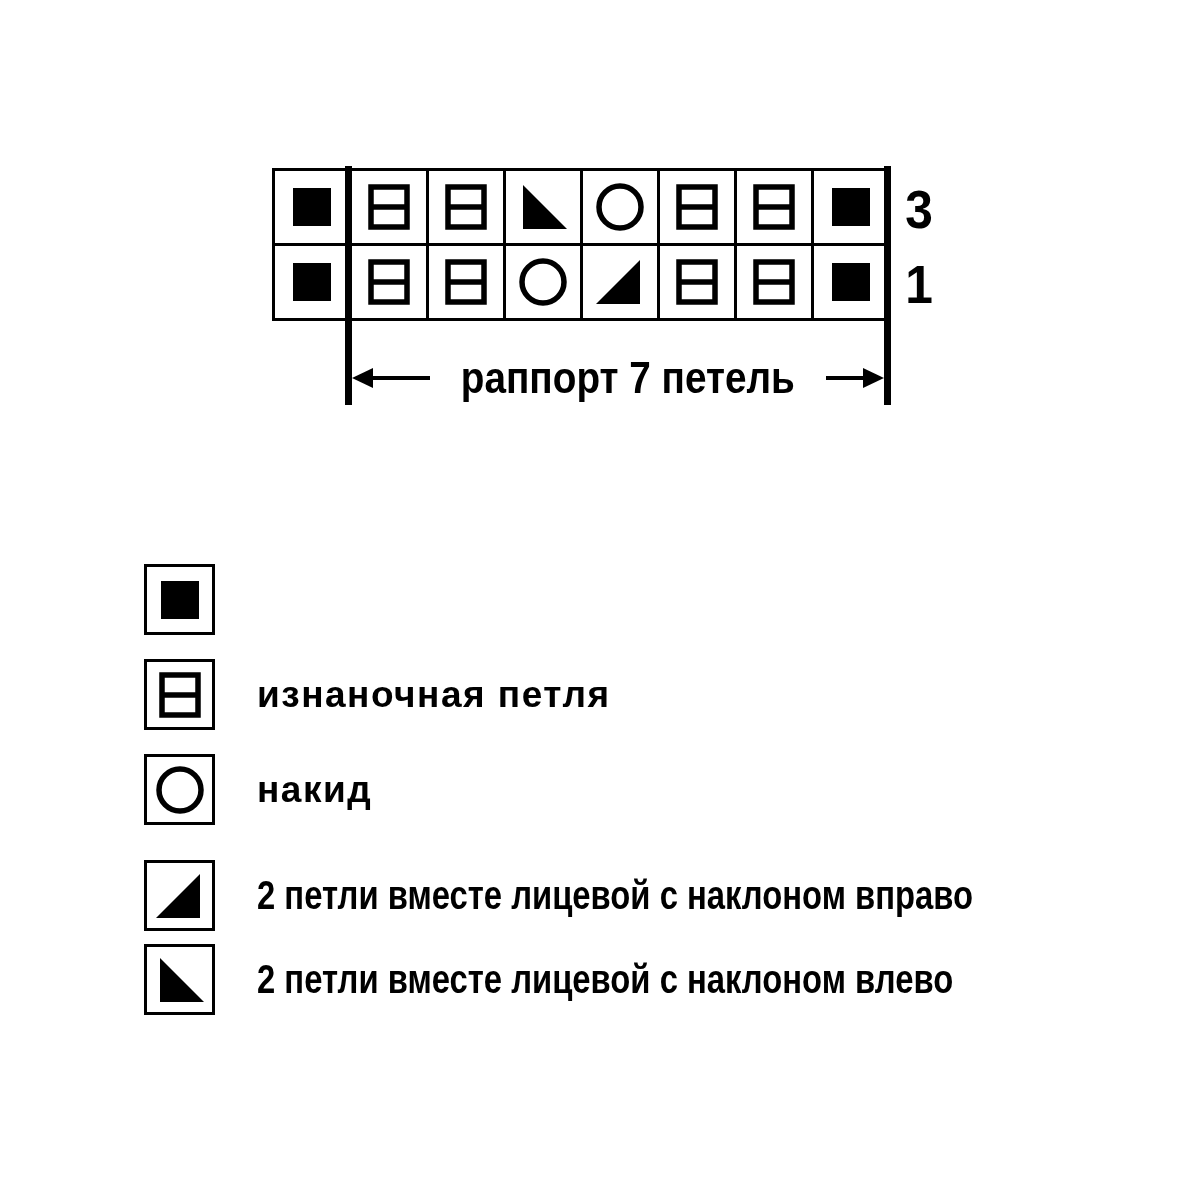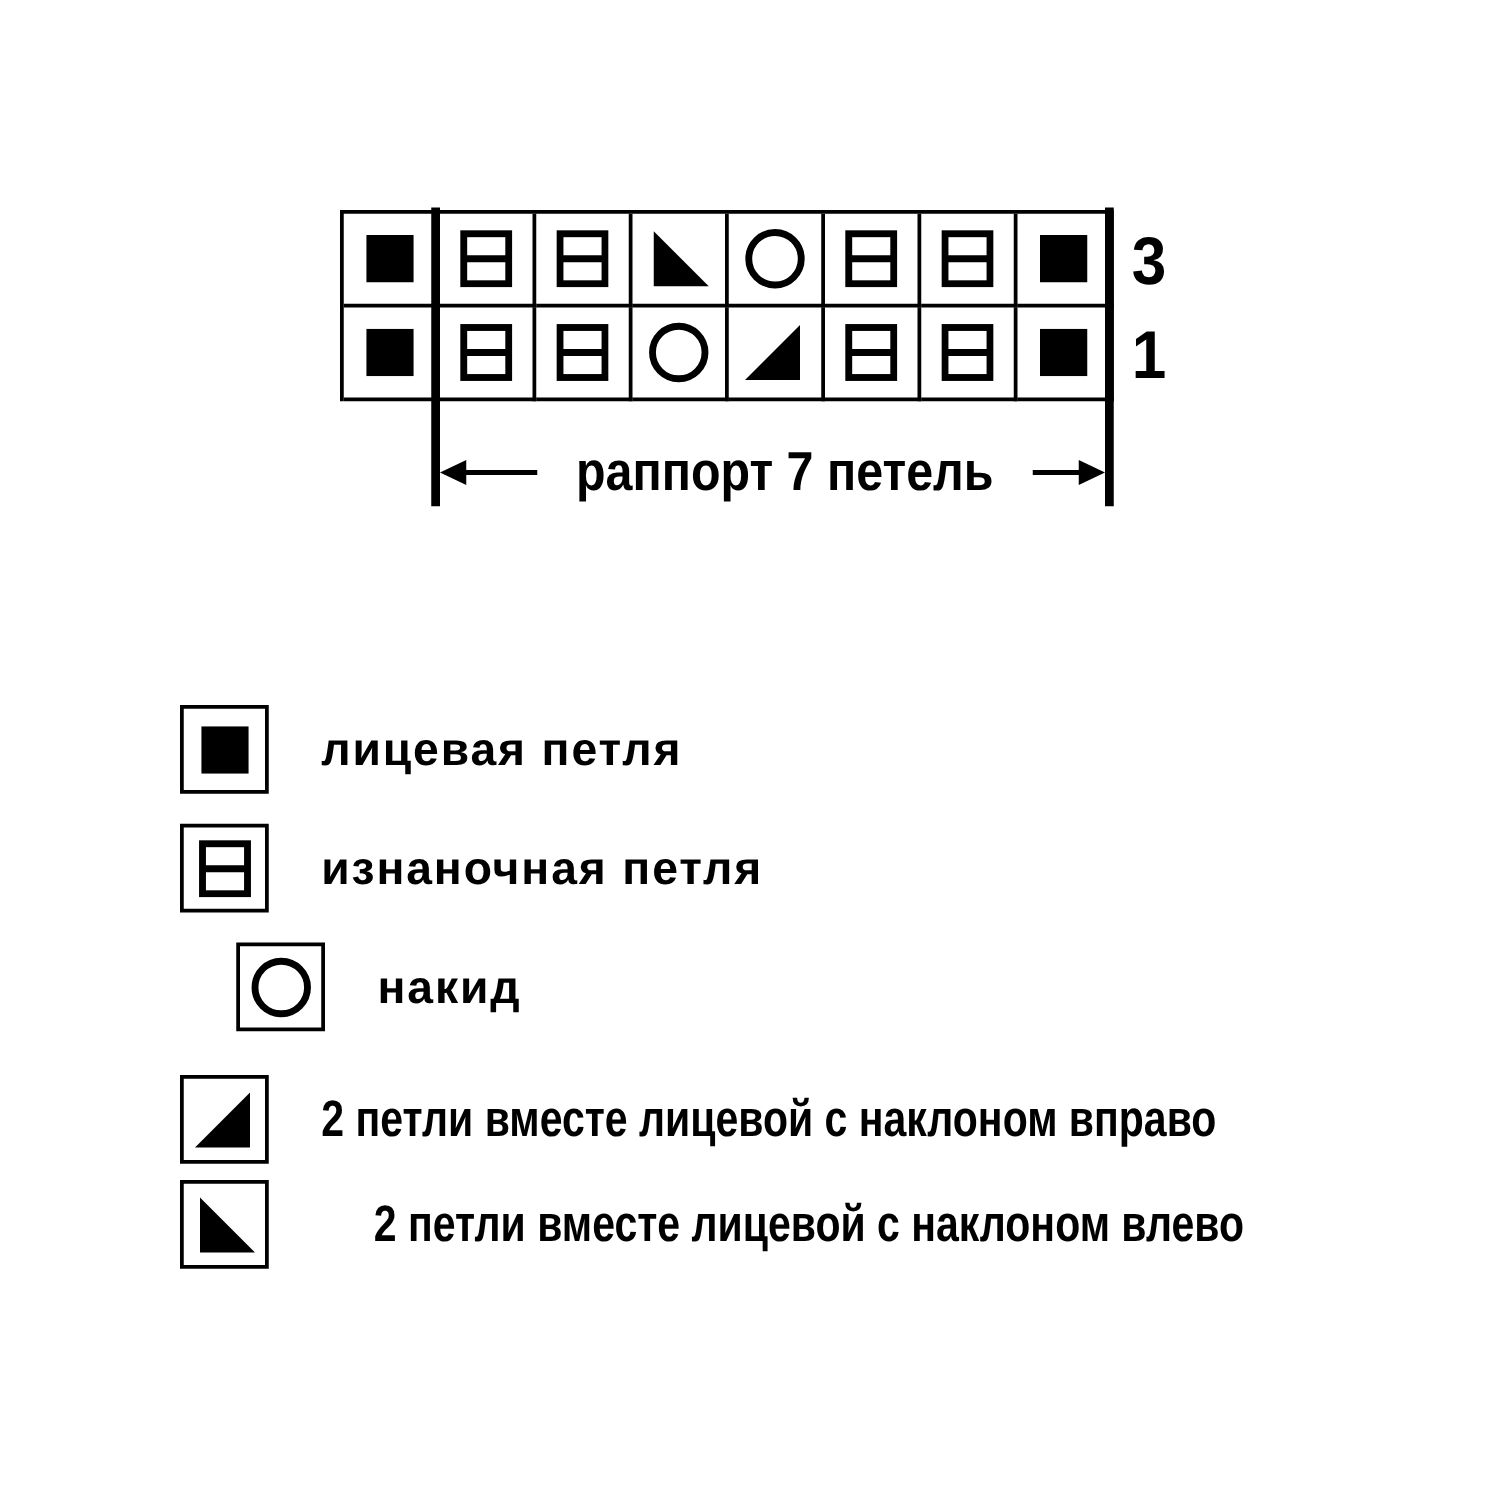--- a/index.html
+++ b/index.html
@@ -286,7 +286,6 @@
             </svg>
           </span>
         </div>
-        <span class="legend-label">лицевая петля</span>
       </div>
       <div class="legend-row" style="top: 95px; align-items: center;">
         <div class="legend-box">

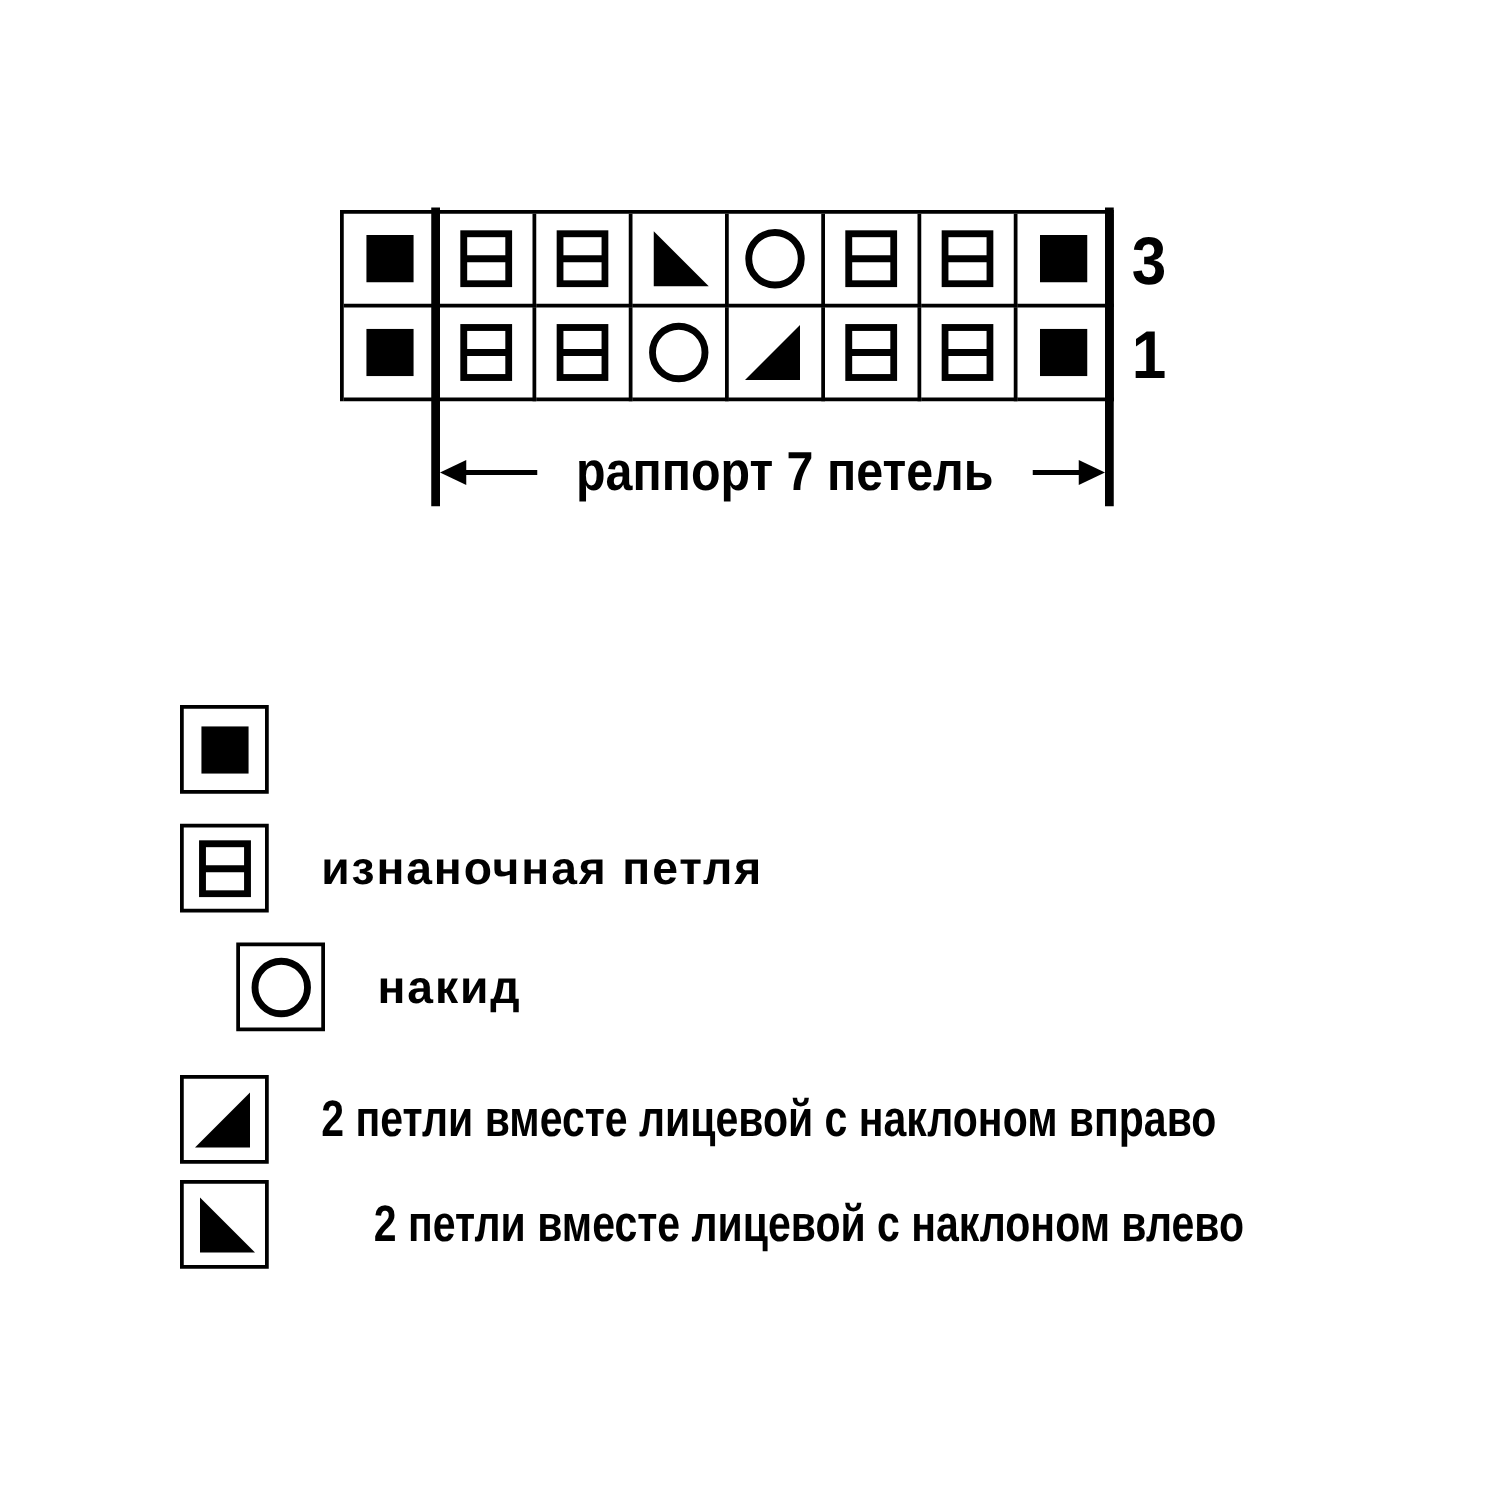--- a/index.html
+++ b/index.html
@@ -298,7 +298,7 @@
         </div>
         <span class="legend-label">изнаночная петля</span>
       </div>
-      <div class="legend-row" style="top: 190px; margin-left: 45px;">
+      <div class="legend-row" style="top: 190px;">
         <div class="legend-box">
           <span class="sym">
             <svg width="50" height="50" viewBox="0 0 50 50">

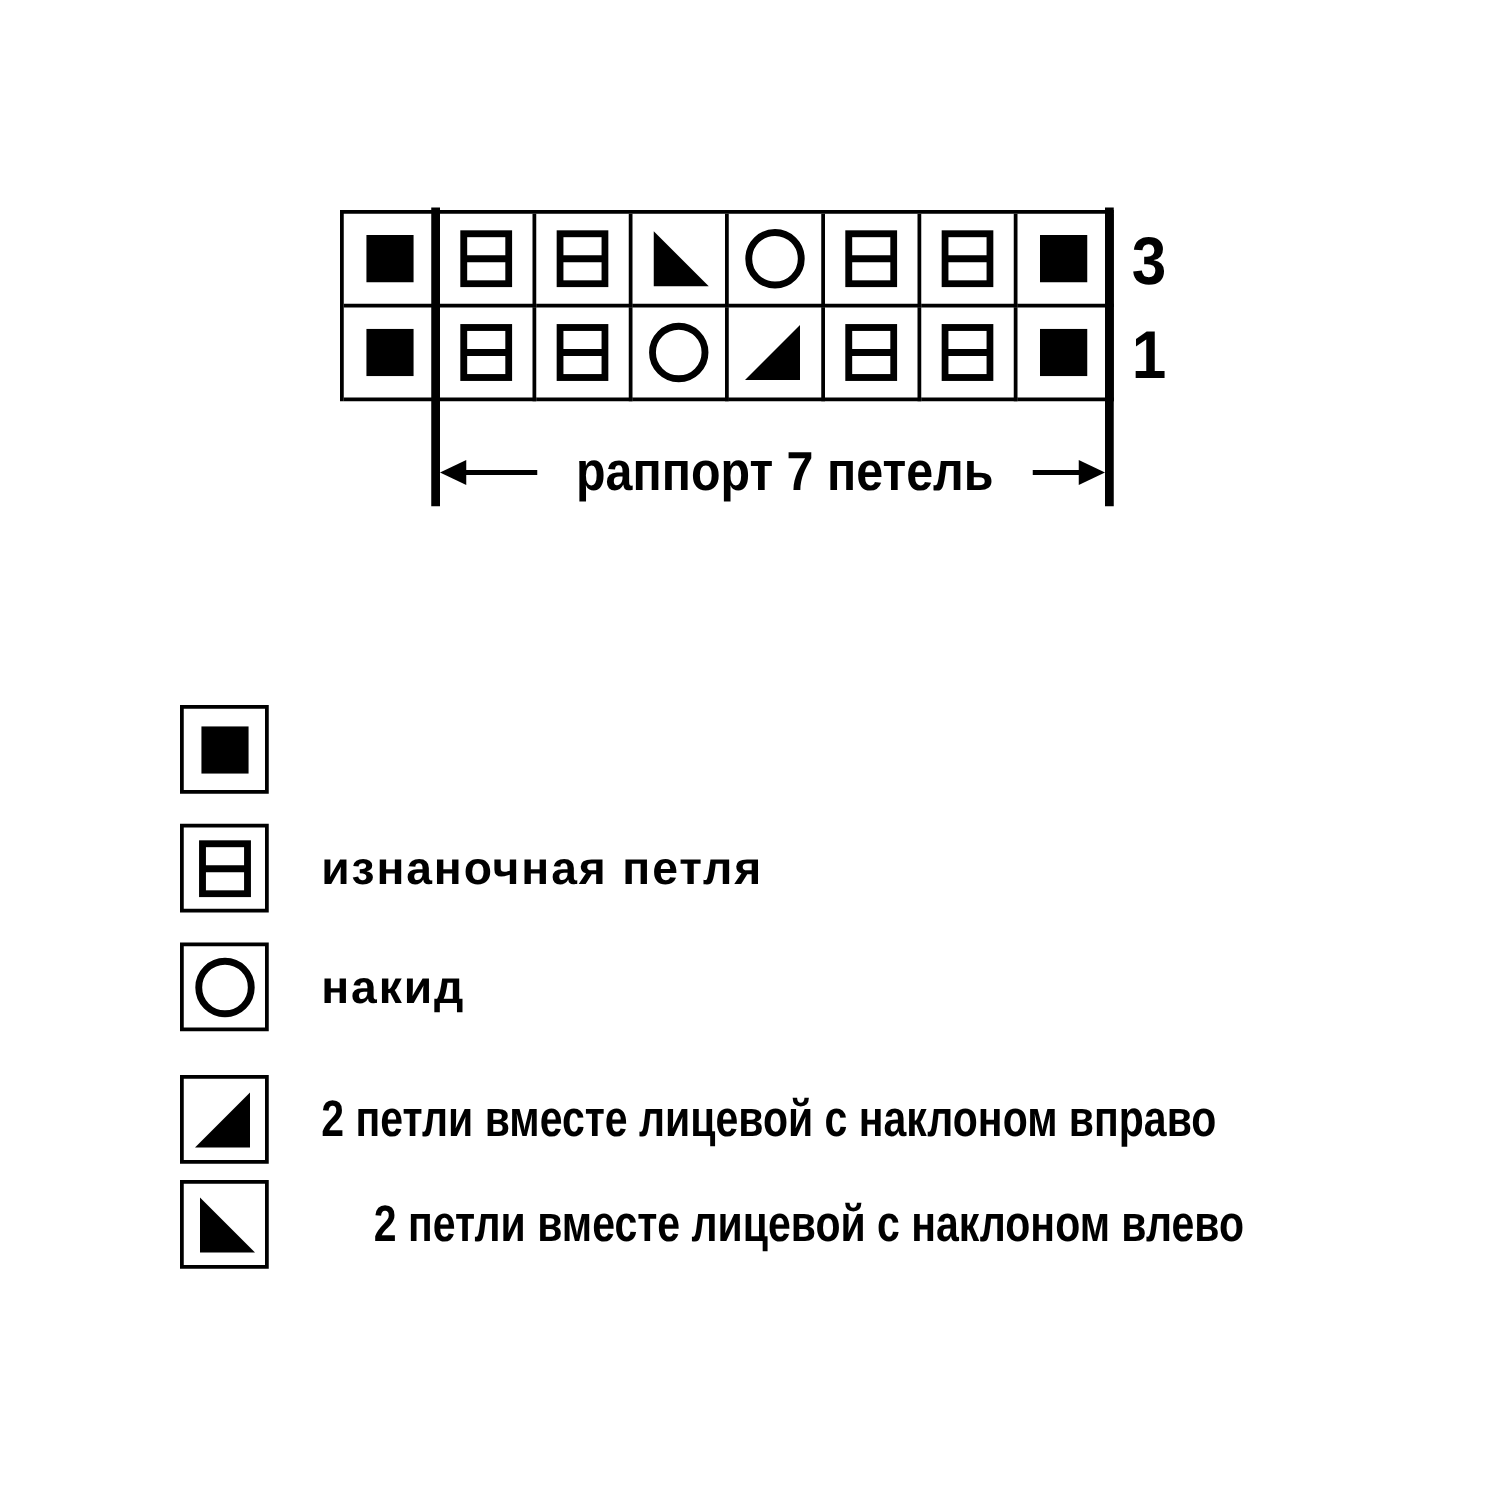--- a/index.html
+++ b/index.html
@@ -318,7 +318,7 @@
         </div>
         <span class="legend-label">2 петли вместе лицевой с наклоном вправо</span>
       </div>
-      <div class="legend-row" style="top: 380px; gap: 42px;">
+      <div class="legend-row" style="top: 380px;">
         <div class="legend-box">
           <span class="sym">
             <svg width="52" height="48" viewBox="0 0 52 48">

